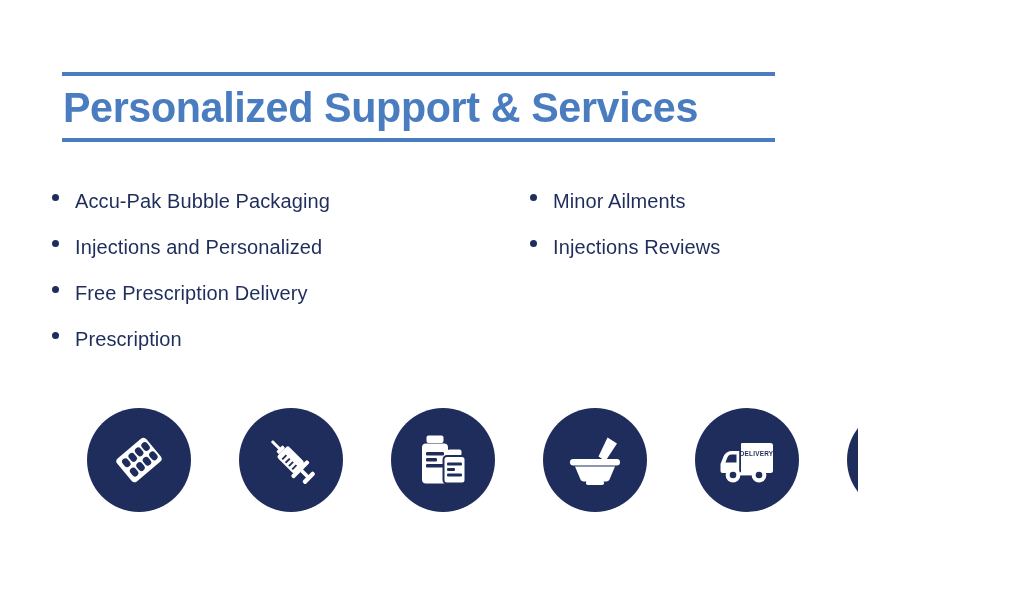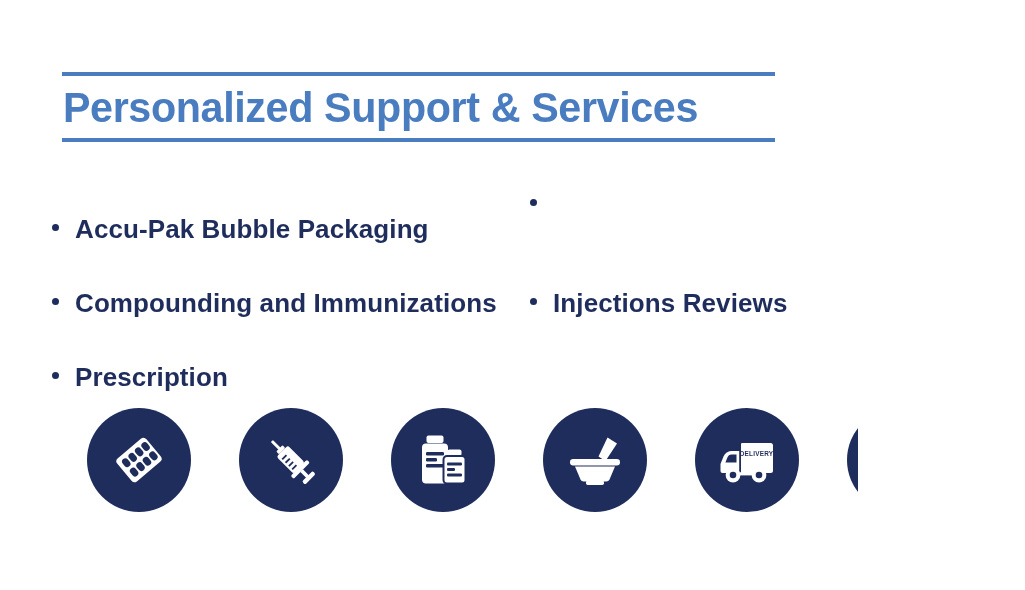--- a/index.html
+++ b/index.html
@@ -69,11 +69,10 @@
     align-items: baseline;
     height: 46px;
     color: #1f2d5c;
-    font-size: 26px;
+    font-size: 20px;
     line-height: 46px;
-    font-weight: bold;
+    font-weight: normal;
     letter-spacing: 0.1px;
-    margin-top: 28px;
   }
   .bullet-dot {
     width: 7px;

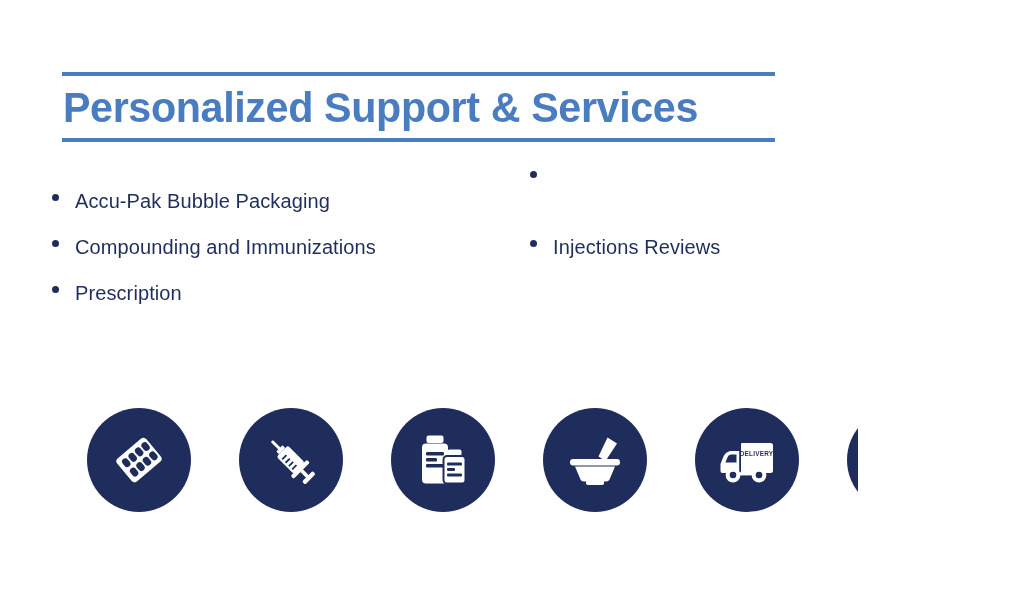--- a/index.html
+++ b/index.html
@@ -143,6 +143,7 @@
     <ul class="list-col col-right">
       <li class="list-item">
         <span class="bullet-dot"></span>
+        <span class="item-label">Minor Ailments</span>
       </li>
       <li class="list-item">
         <span class="bullet-dot"></span>

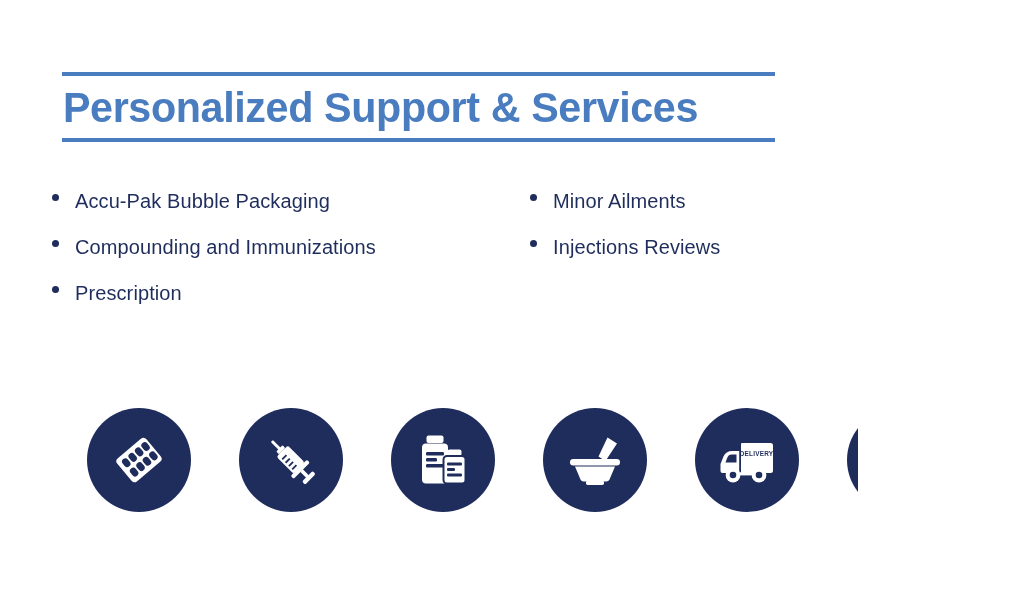--- a/index.html
+++ b/index.html
@@ -132,7 +132,7 @@
       </li>
       <li class="list-item">
         <span class="bullet-dot"></span>
-        <span class="item-label">Compounding and Immunizations</span>
+        <span class="item-label">Injections and Personalized</span>
       </li>
       <li class="list-item">
         <span class="bullet-dot"></span>

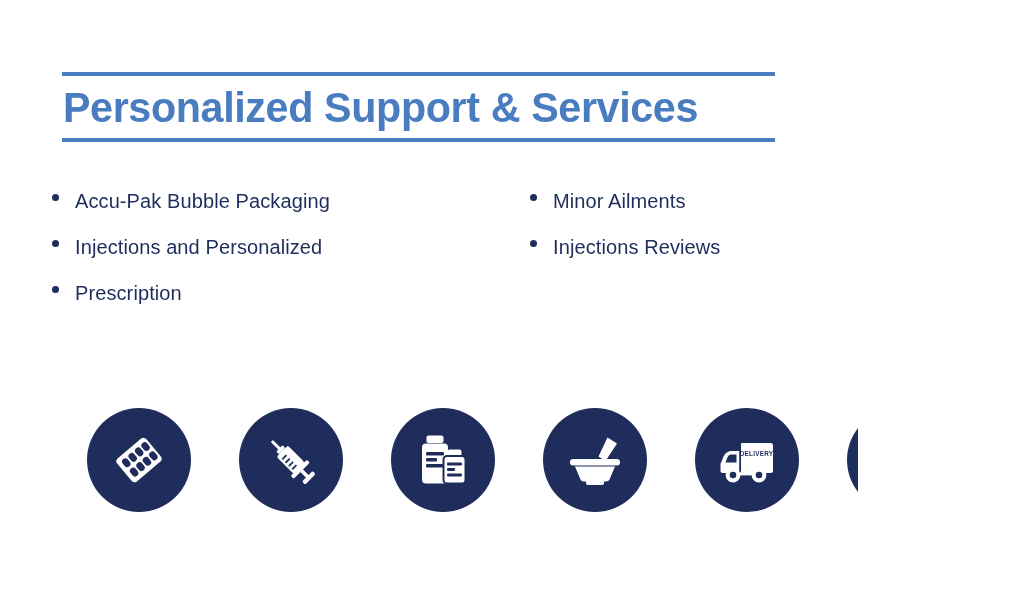--- a/index.html
+++ b/index.html
@@ -133,6 +133,10 @@
       <li class="list-item">
         <span class="bullet-dot"></span>
         <span class="item-label">Injections and Personalized</span>
+      </li>
+      <li class="list-item">
+        <span class="bullet-dot"></span>
+        <span class="item-label">Free Prescription Delivery</span>
       </li>
       <li class="list-item">
         <span class="bullet-dot"></span>

